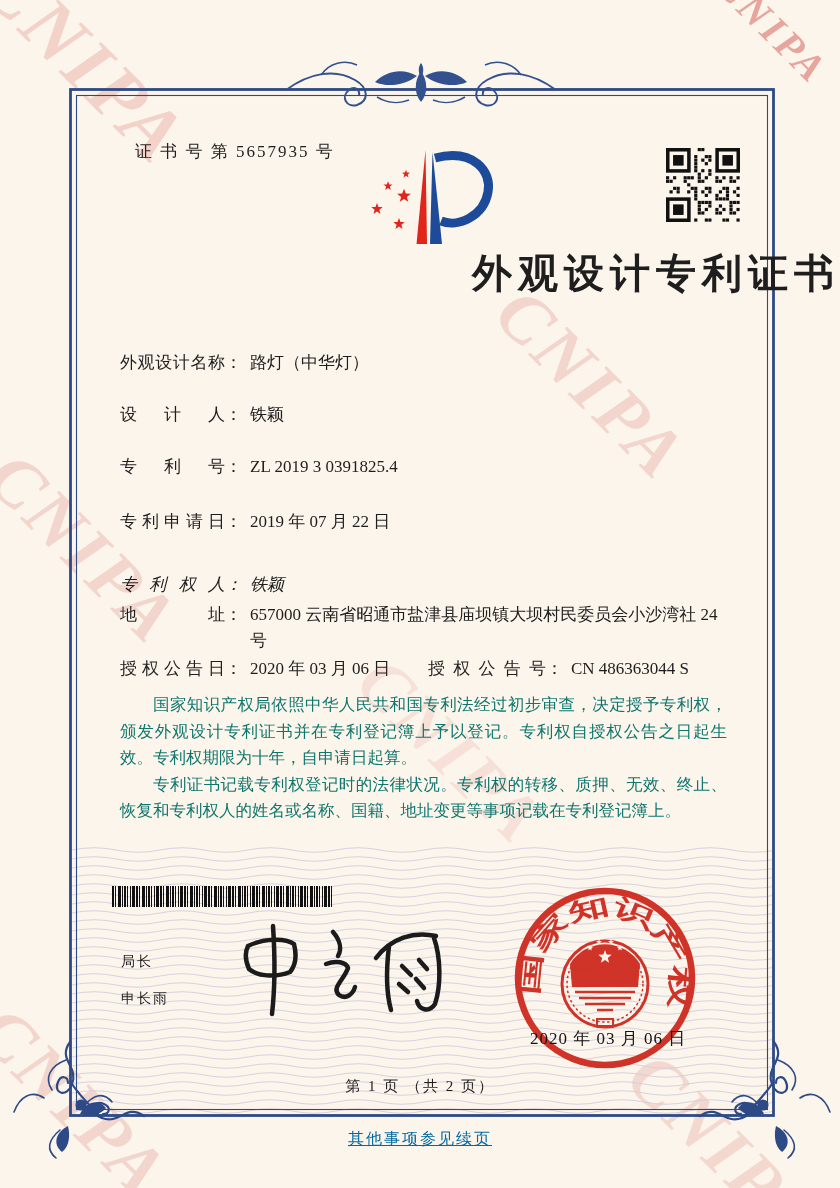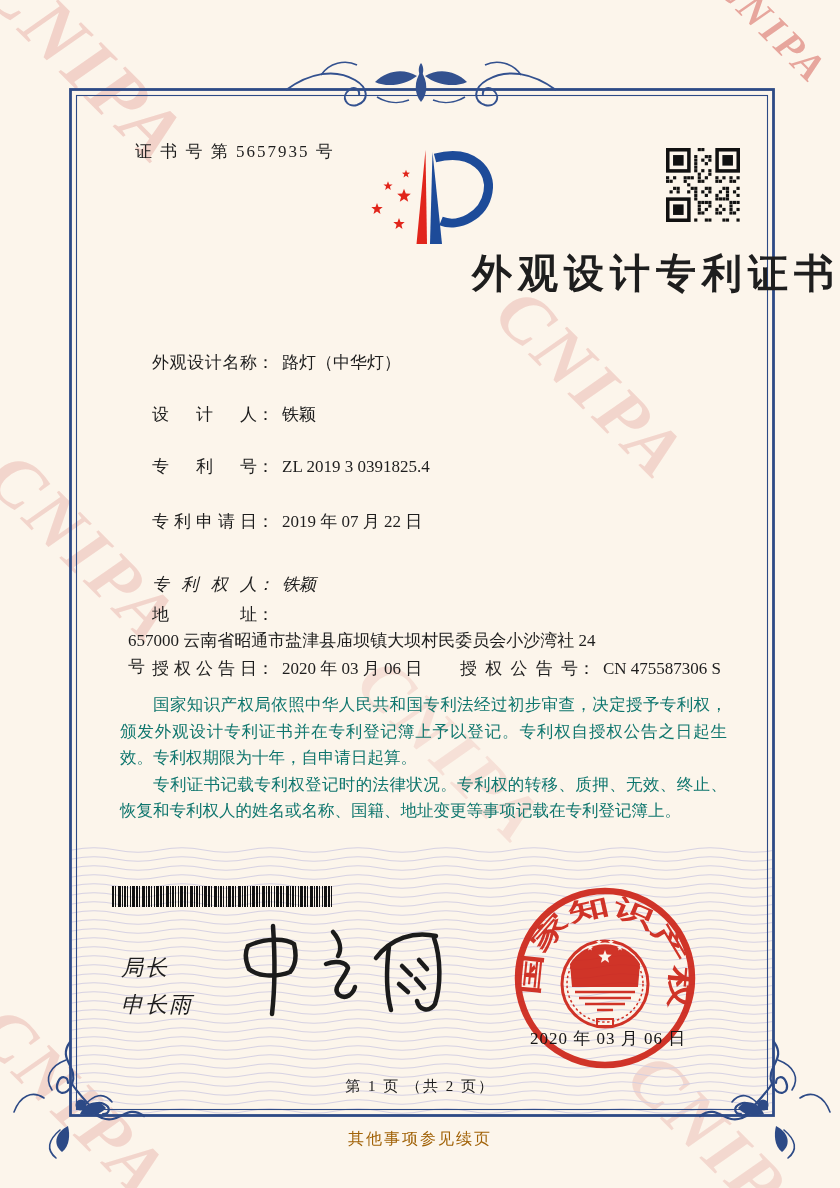--- a/index.html
+++ b/index.html
@@ -29,7 +29,7 @@
   .frow{position:absolute; left:120px; width:624px; font-size:17px; line-height:26px;}
   .r-name{top:350px;} .r-designer{top:402px;} .r-patno{top:454px;}
   .r-filing{top:509px;} .r-patentee{top:572px;font-style:italic;} .r-address{top:602px;} .r-grant{top:656px;}
-  .flabel{display:inline-block; width:105px; text-align:justify; text-align-last:justify; vertical-align:top;margin-left:32px;}
+  .flabel{display:inline-block; width:105px; text-align:justify; text-align-last:justify; vertical-align:top;}
   .fvalue{margin-left:8px;}
   .addr .fvalue{display:inline-block; width:472px; vertical-align:top;}
   .grant2{position:absolute; left:308px; top:0; white-space:nowrap;}

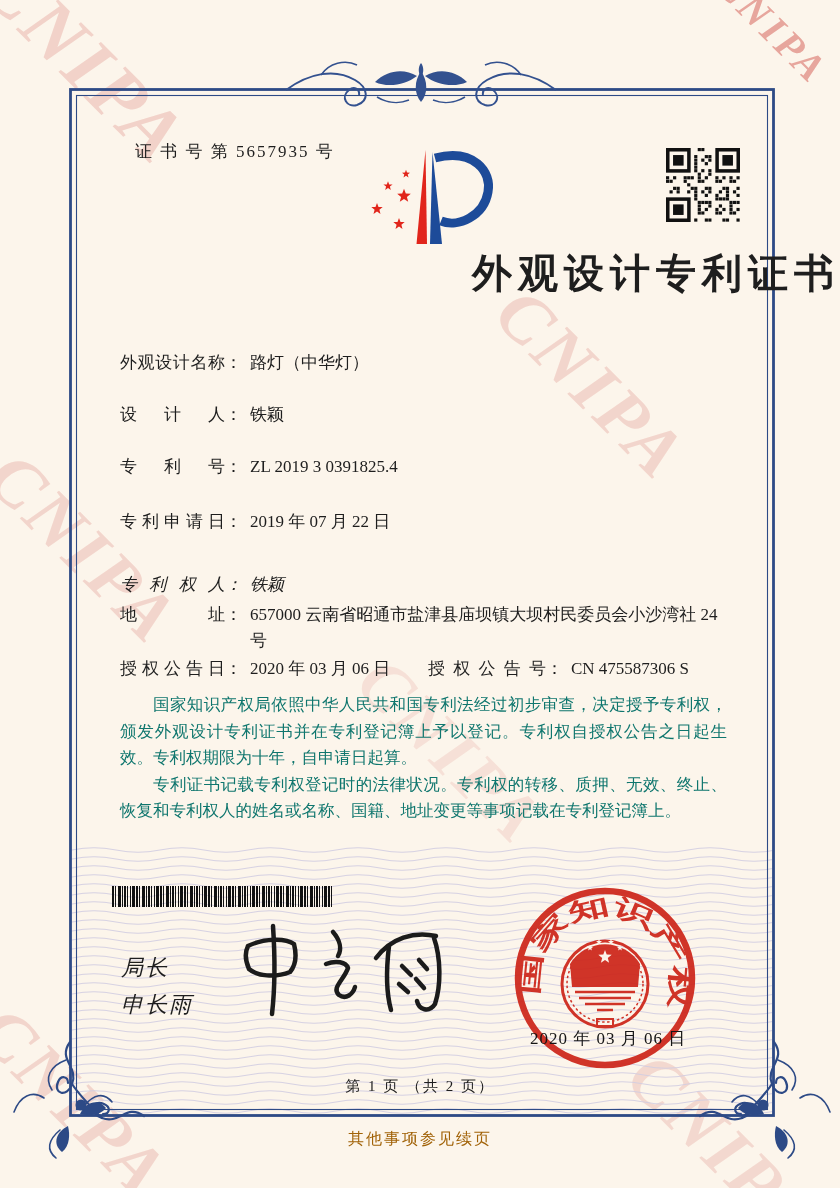--- a/index.html
+++ b/index.html
@@ -275,7 +275,7 @@
       <span class="flabel">授权公告日</span><span>：</span><span class="fvalue">2020 年 03 月 06 日</span>
     </span>
     <span class="grant2">
-      <span class="flabel">授权公告号</span><span>：</span><span class="fvalue">CN 475587306 S</span>
+      <span class="flabel">授权公告号</span><span>：</span><span class="fvalue">CN 486363044 S</span>
     </span>
   </div>
 

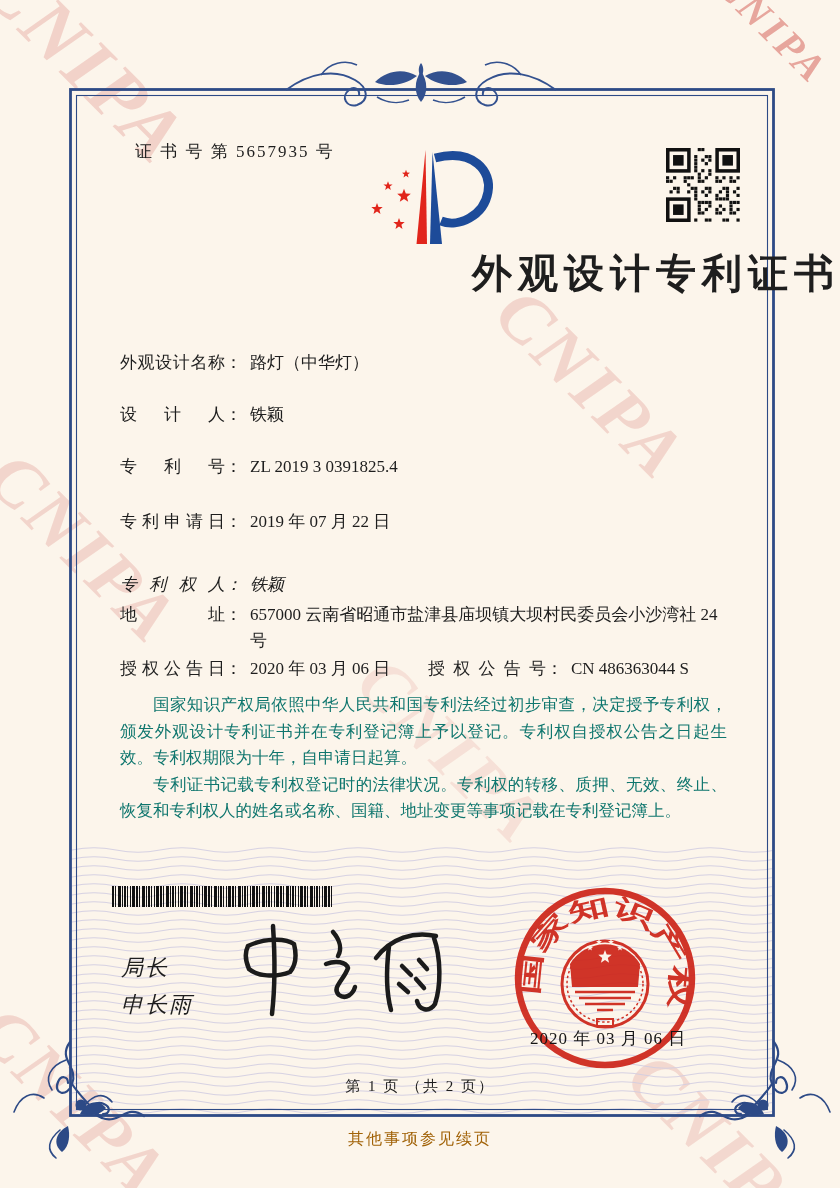--- a/index.html
+++ b/index.html
@@ -38,7 +38,7 @@
              line-height:26.5px; text-align:justify; color:#0f766e;}
   .body-text p{margin:0; text-indent:2em;}
   .barcode{position:absolute; left:112px; top:886px;}
-  .signer{position:absolute; left:121px; font-size:22px; letter-spacing:2px;font-style:italic;}
+  .signer{position:absolute; left:121px; font-size:14px; letter-spacing:2px;}
   .signer-title{top:953px;} .signer-name{top:990px;}
   .signature{position:absolute; left:228px; top:916px;}
   .seal{position:absolute; left:509px; top:882px;}

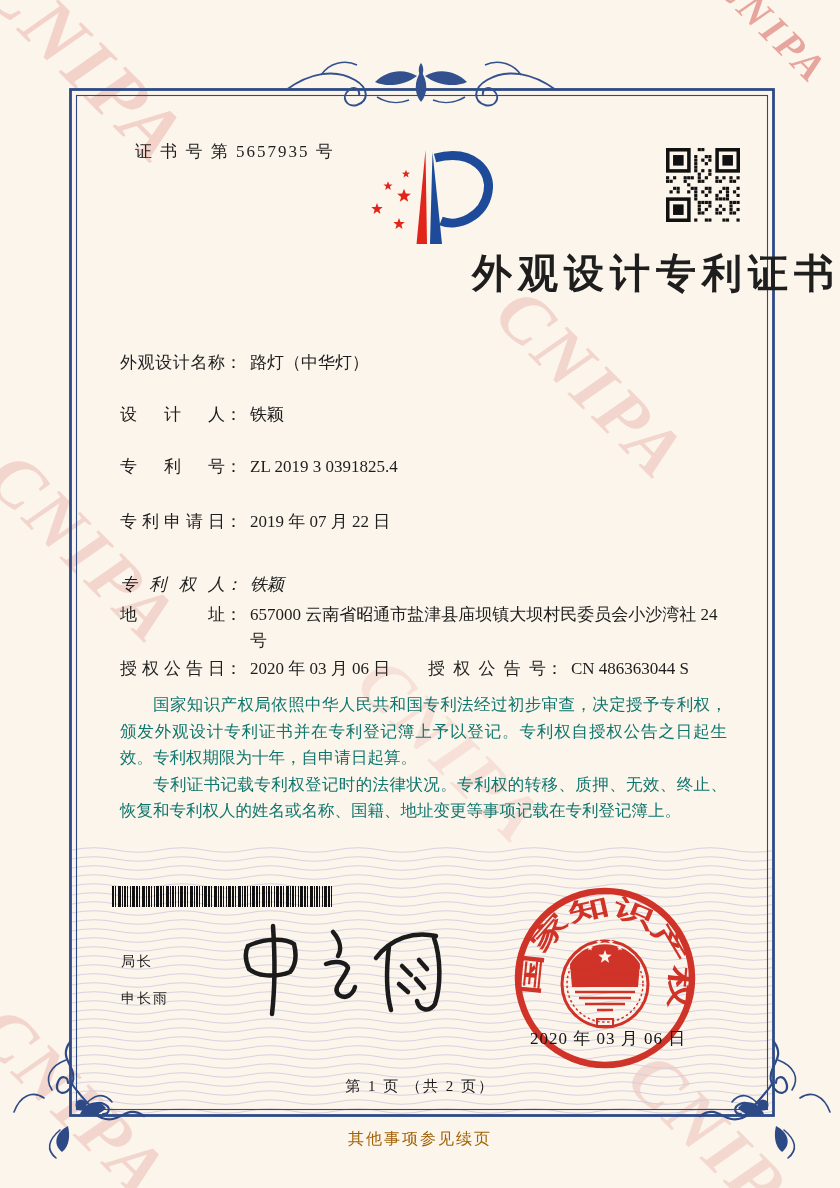--- a/index.html
+++ b/index.html
@@ -47,7 +47,7 @@
   .page-footer{position:absolute; left:0; top:1077px; width:100%; text-align:center;
                font-size:15px; letter-spacing:2px;}
   .cont-note{position:absolute; left:0; top:1129px; width:100%; text-align:center;
-             font-size:16px; letter-spacing:2px; color:#a16207;}
+             font-size:16px; letter-spacing:2px; color:#0369a1;text-decoration:underline;}
 </style>
 </head>
 <body>

